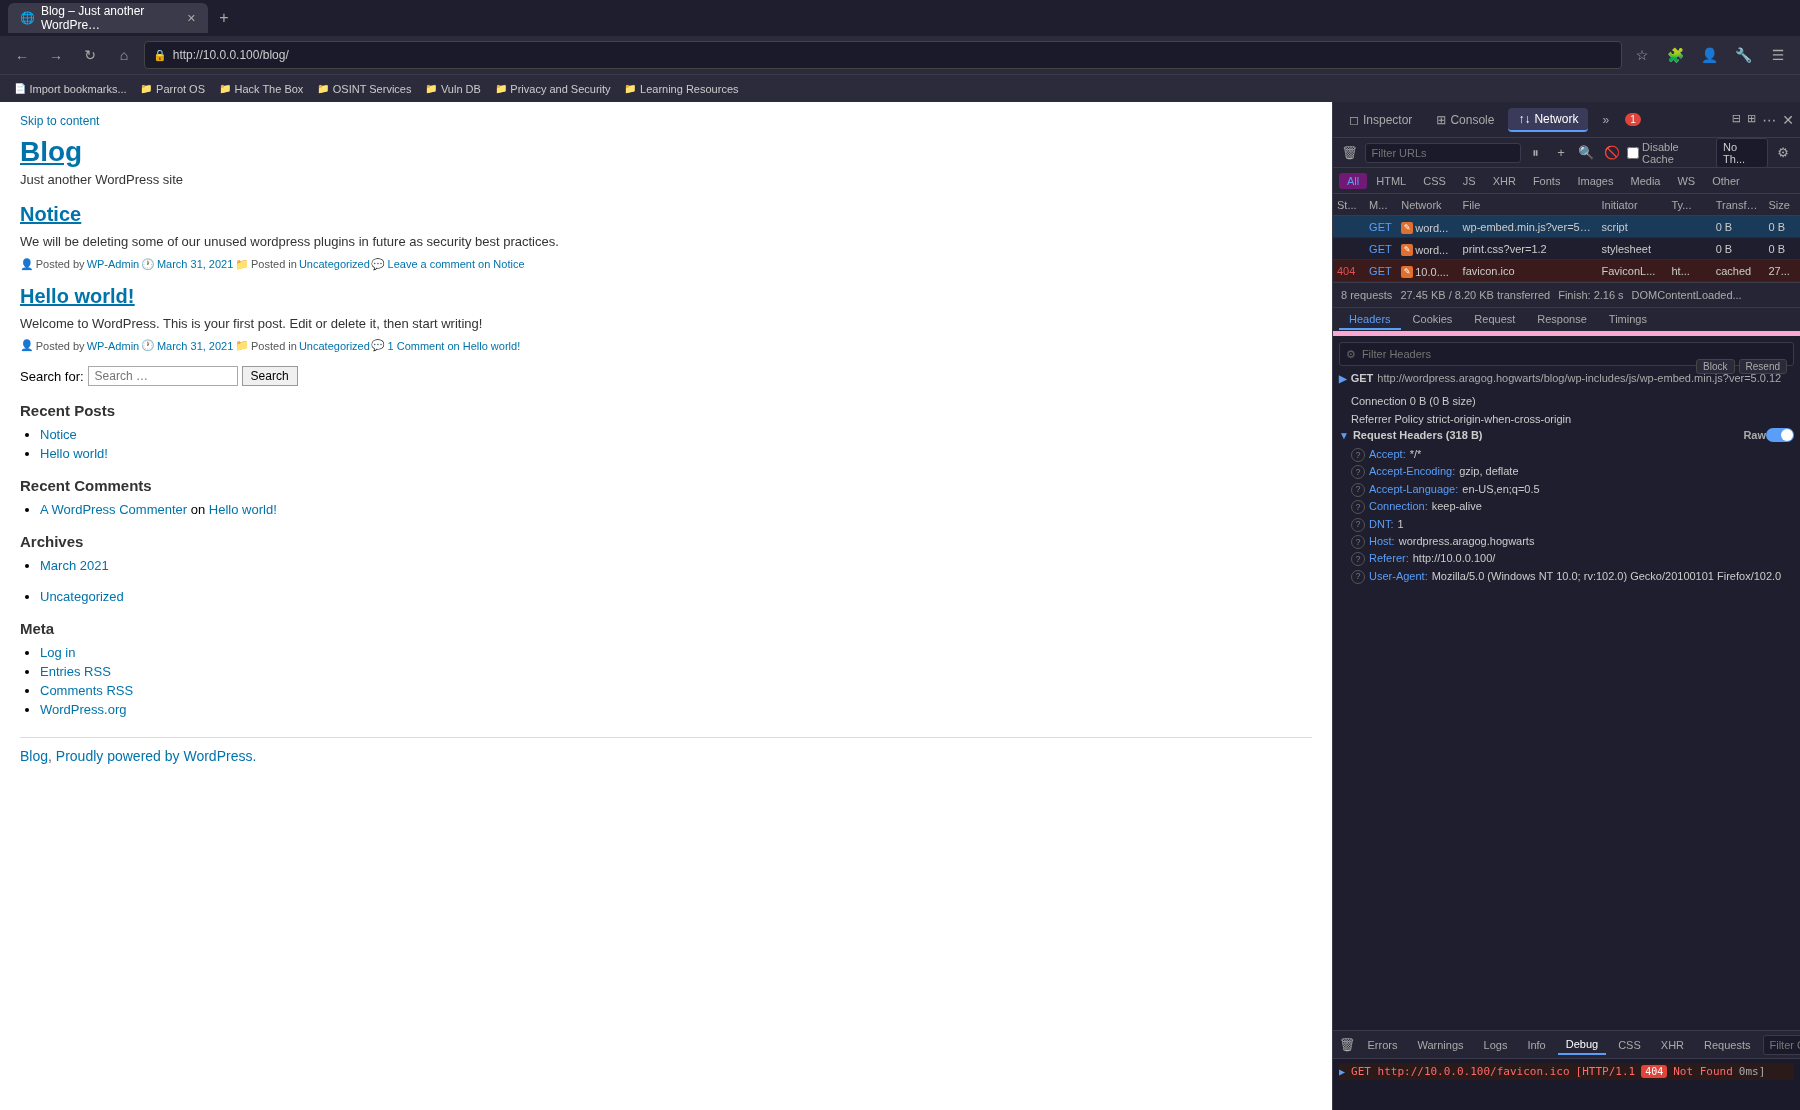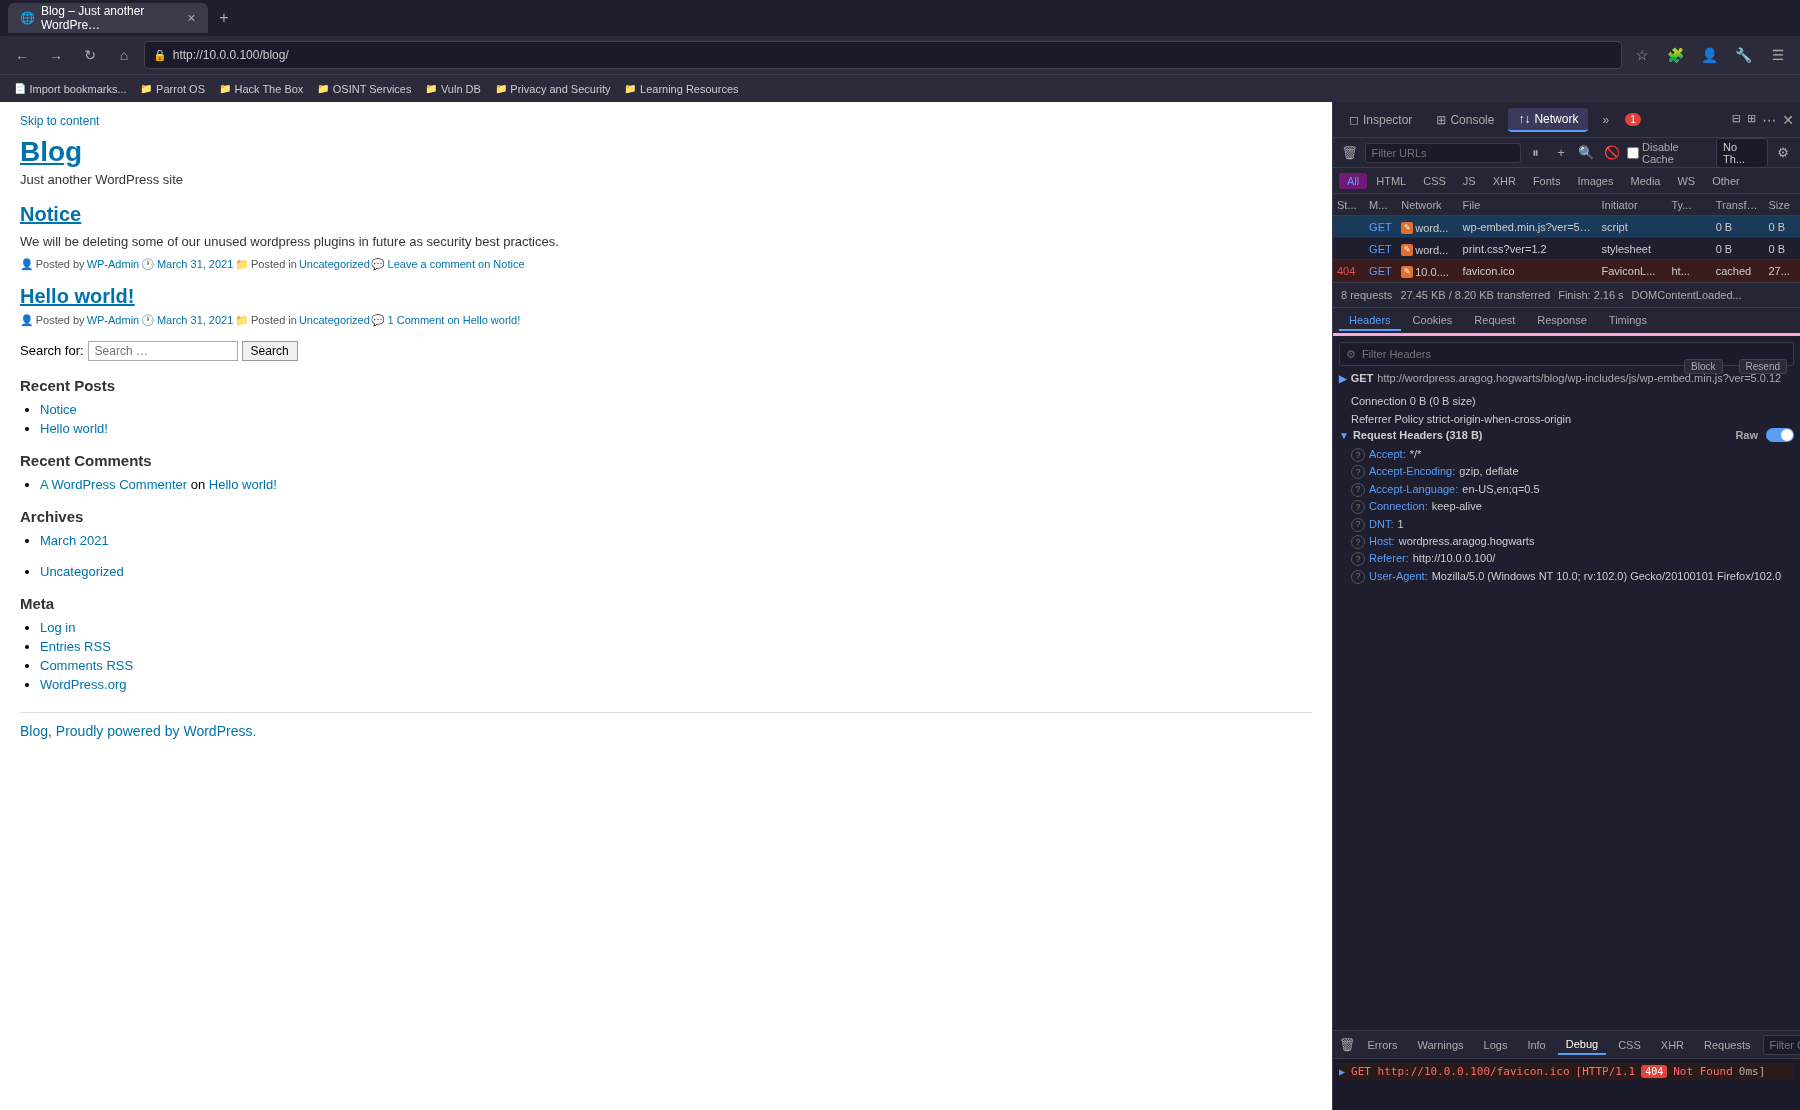--- a/index.html
+++ b/index.html
@@ -224,6 +224,7 @@
       <div class="post-title">
         <a style="color:#0073aa;text-decoration:underline;">Hello world!</a>
       </div>
+      <div class="post-content">Welcome to WordPress. This is your first post. Edit or delete it, then start writing!</div>
       <div class="post-meta">
         <span>👤</span>
         <span>Posted by</span>

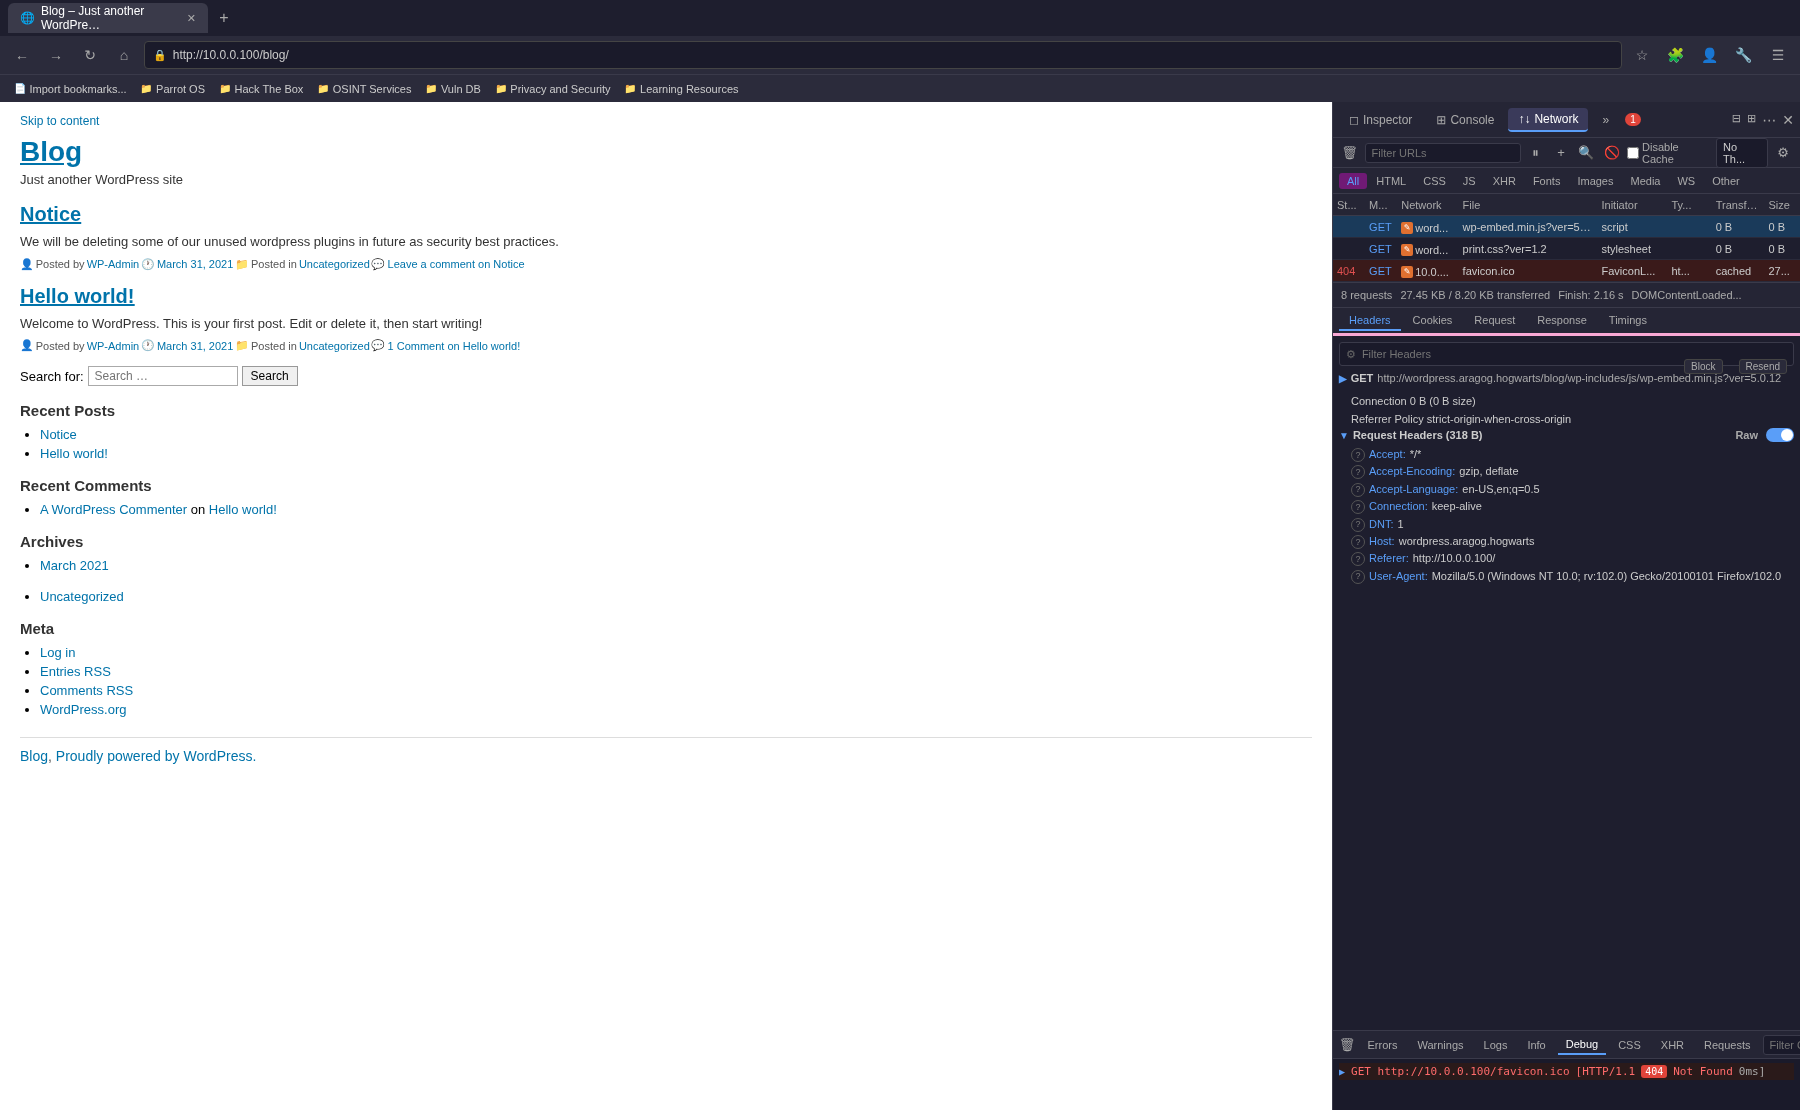--- a/index.html
+++ b/index.html
@@ -88,7 +88,7 @@
     .net-summary span { white-space: nowrap; }
 
     
-    .detail-tabs { display: flex; align-items: center; height: 28px; background: #252535; border-bottom: 3px solid #f9a8d4; padding: 0 6px; gap: 2px; }
+    .detail-tabs { display: flex; align-items: center; height: 28px; background: #252535; border-bottom: 5px solid #f9a8d4; padding: 0 6px; gap: 2px; }
     .detail-tab { padding: 3px 10px; cursor: pointer; font-size: 11px; color: #aaa; border-bottom: 2px solid transparent; }
     .detail-tab.active { color: #5a9ef8; border-bottom: 2px solid #5a9ef8; }
 

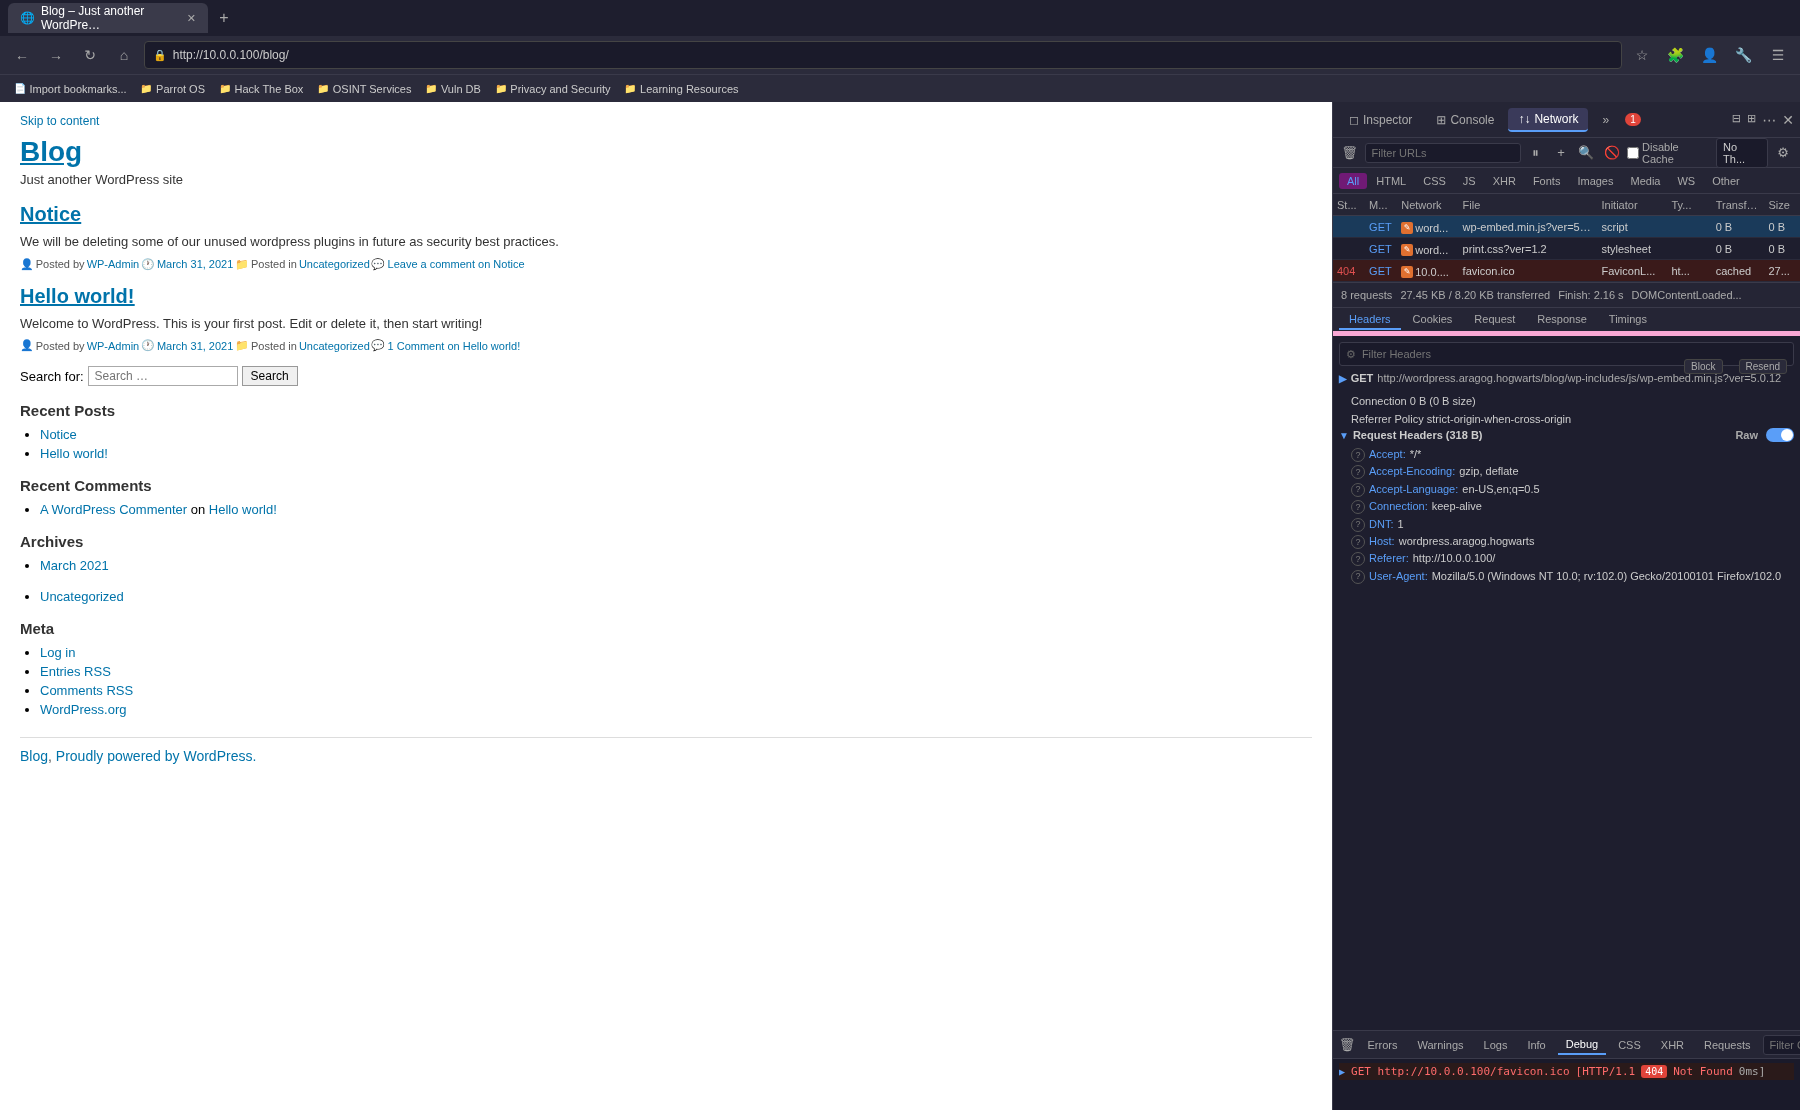--- a/index.html
+++ b/index.html
@@ -96,7 +96,7 @@
     .headers-pane { flex: 1; overflow-y: auto; padding: 6px; }
     .filter-headers { display: flex; align-items: center; height: 24px; background: #1a1a2a; border: 1px solid #3a3a4a; border-radius: 3px; padding: 0 6px; margin-bottom: 6px; font-size: 11px; color: #666; gap: 6px; }
     .filter-headers-input { flex: 1; background: transparent; border: none; color: #ccc; font-size: 11px; outline: none; }
-    .block-resend { display: flex; gap: 16px; margin-left: auto; margin-top: 25px; }
+    .block-resend { display: flex; gap: 4px; margin-left: auto; margin-top: 25px; }
     .block-resend button { background: #2a2a3a; border: 1px solid #444; color: #aaa; padding: 1px 6px; font-size: 10px; cursor: pointer; border-radius: 3px; }
 
     .header-section { margin-bottom: 8px; }

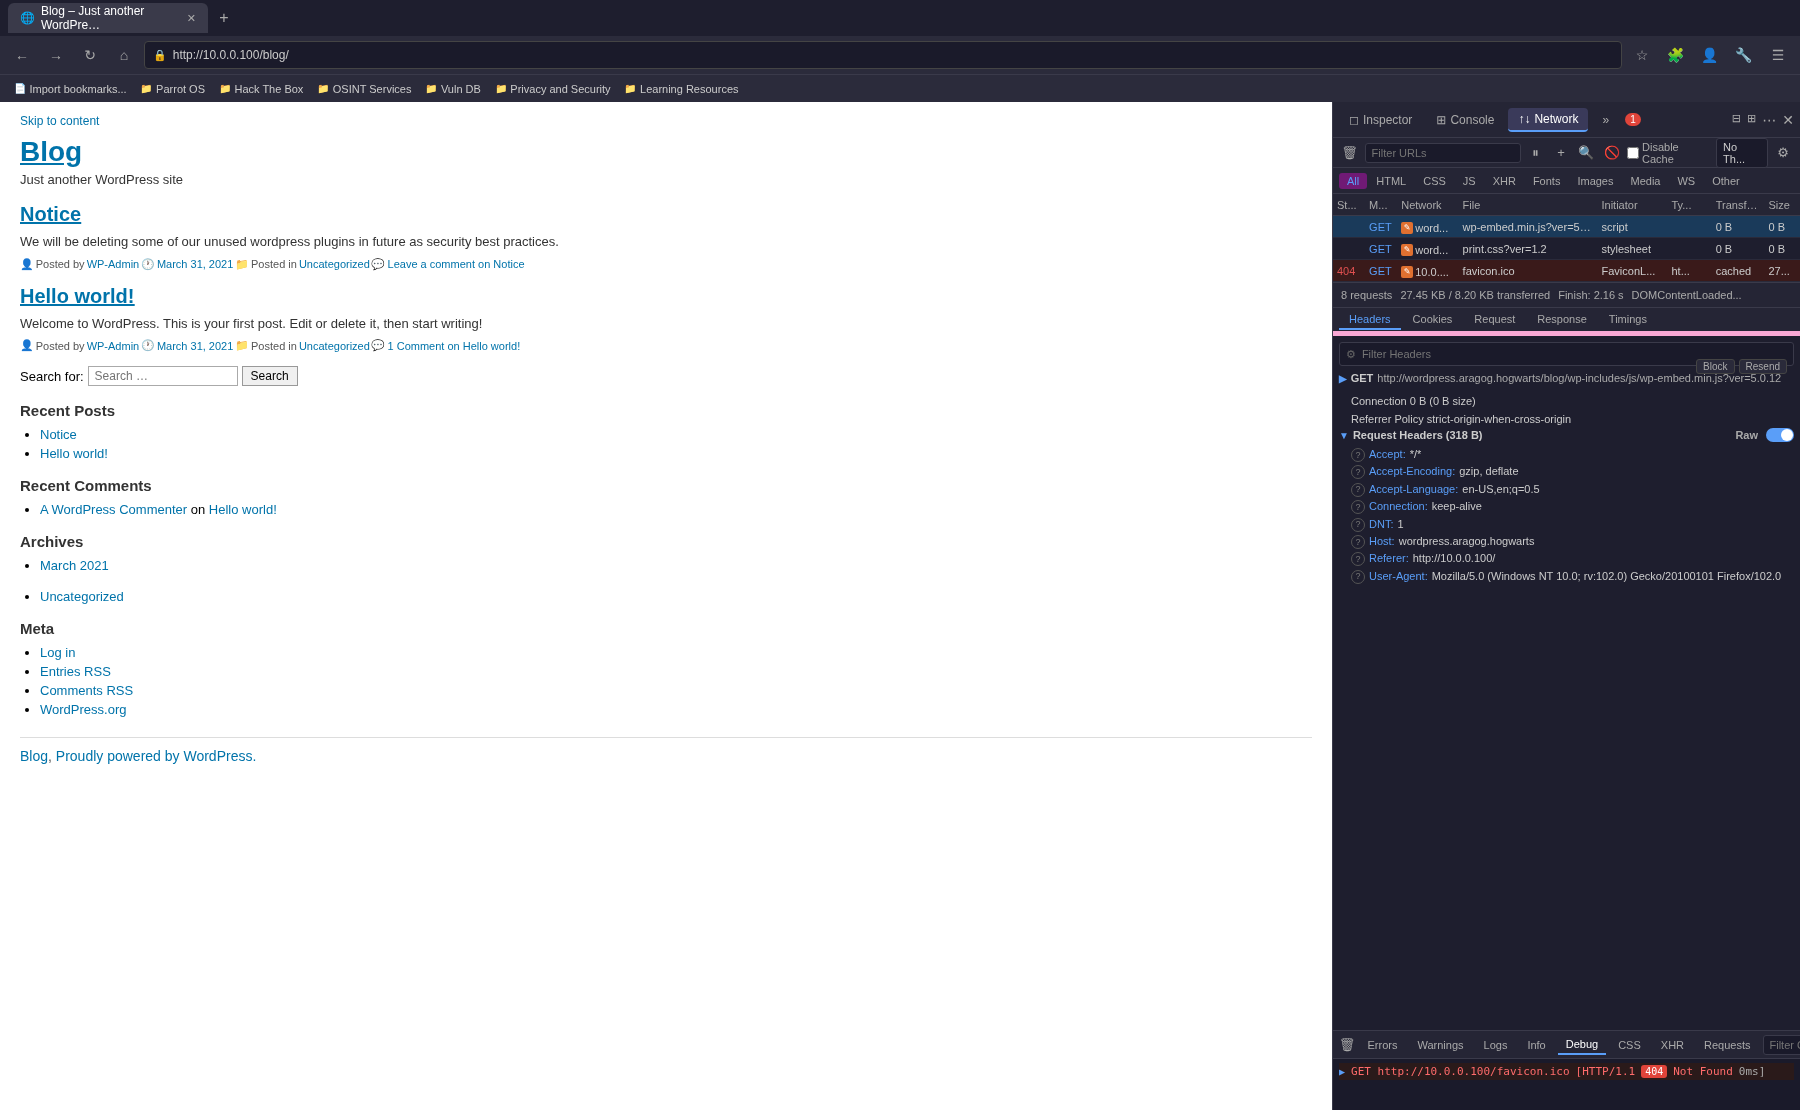--- a/index.html
+++ b/index.html
@@ -111,7 +111,7 @@
     .transferred-row span { color: #ccc; }
 
     
-    .raw-toggle { display: flex; align-items: center; gap: 8px; font-size: 11px; color: #aaa; margin-left: auto; }
+    .raw-toggle { display: flex; align-items: center; gap: 0; font-size: 11px; color: #aaa; margin-left: auto; }
     .raw-toggle .toggle-switch { width: 28px; height: 14px; background: #5a9ef8; border-radius: 7px; position: relative; cursor: pointer; }
     .raw-toggle .toggle-dot { width: 12px; height: 12px; background: #fff; border-radius: 50%; position: absolute; top: 1px; right: 1px; }
 

